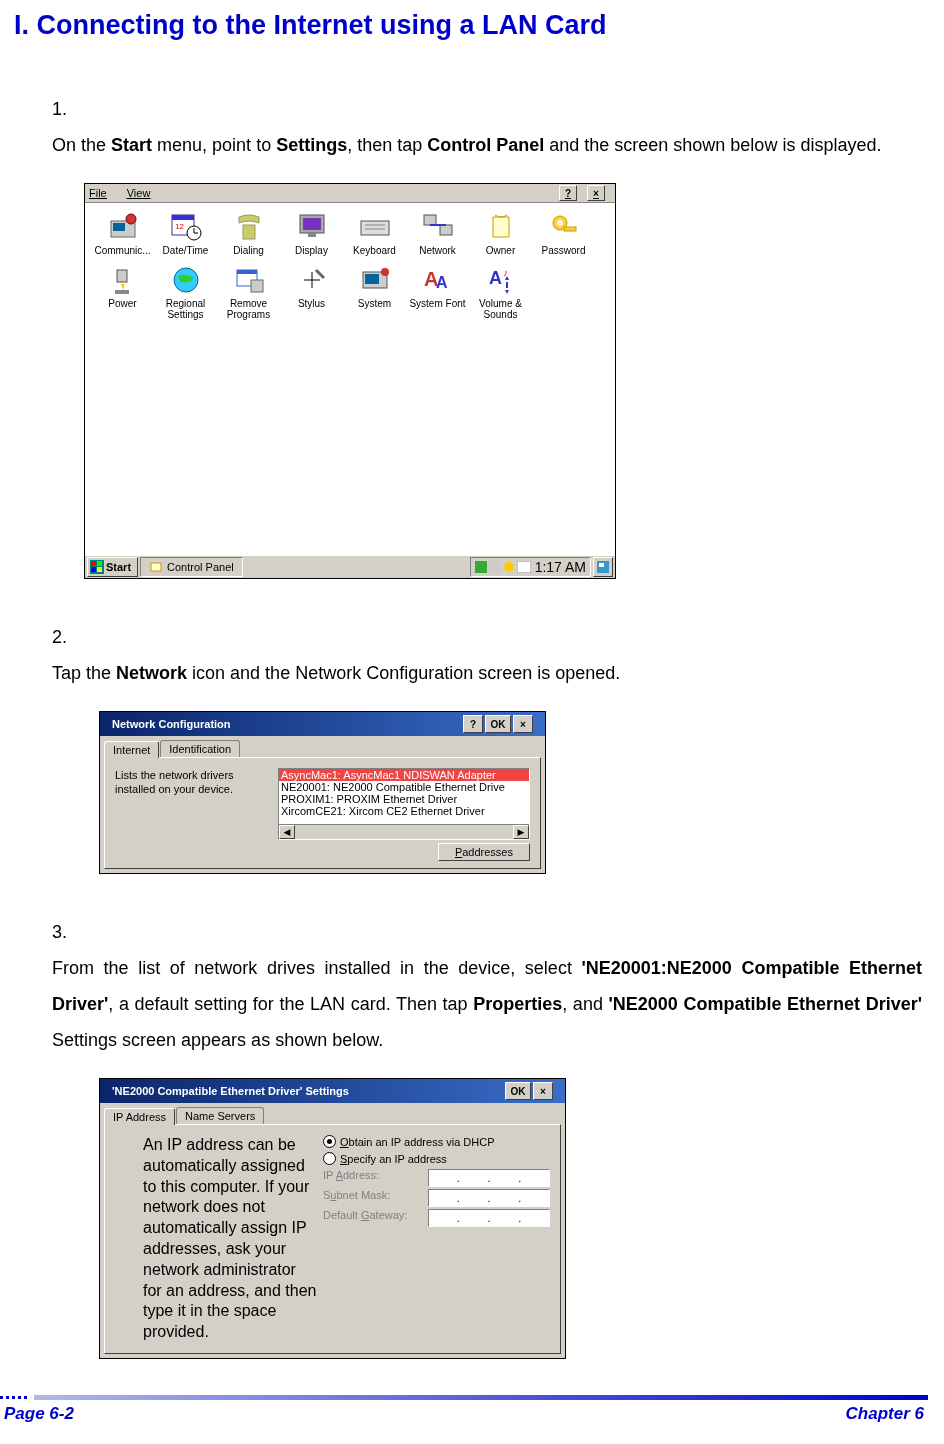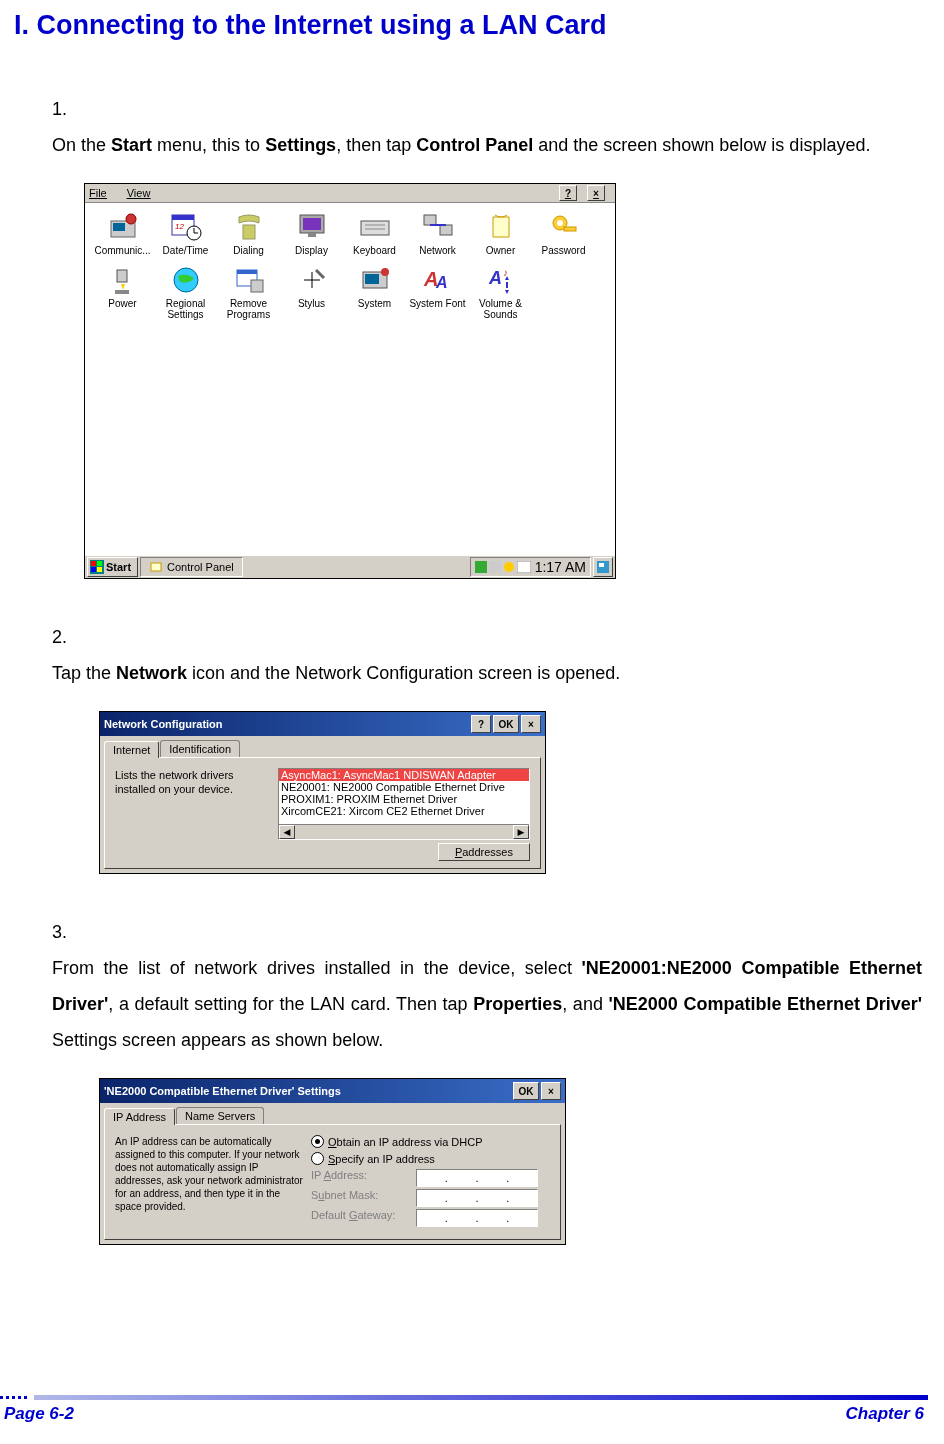--- a/index.html
+++ b/index.html
@@ -282,7 +282,7 @@
   <div class="title">I.    Connecting to the Internet using a LAN Card</div>
 
   <div class="step">
-    <span class="step-num">1.</span><span class="step-body"><span>On the </span><span class="bold">Start</span><span> menu, this to </span><span class="bold">Settings</span><span>, then tap </span><span class="bold">Control Panel</span><span> and the screen shown below is displayed.</span></span>
+    <span class="step-num">1.</span><span class="step-body"><span>On the </span><span class="bold">Start</span><span> menu, point to </span><span class="bold">Settings</span><span>, then tap </span><span class="bold">Control Panel</span><span> and the screen shown below is displayed.</span></span>
   </div>
 
   <div class="win">

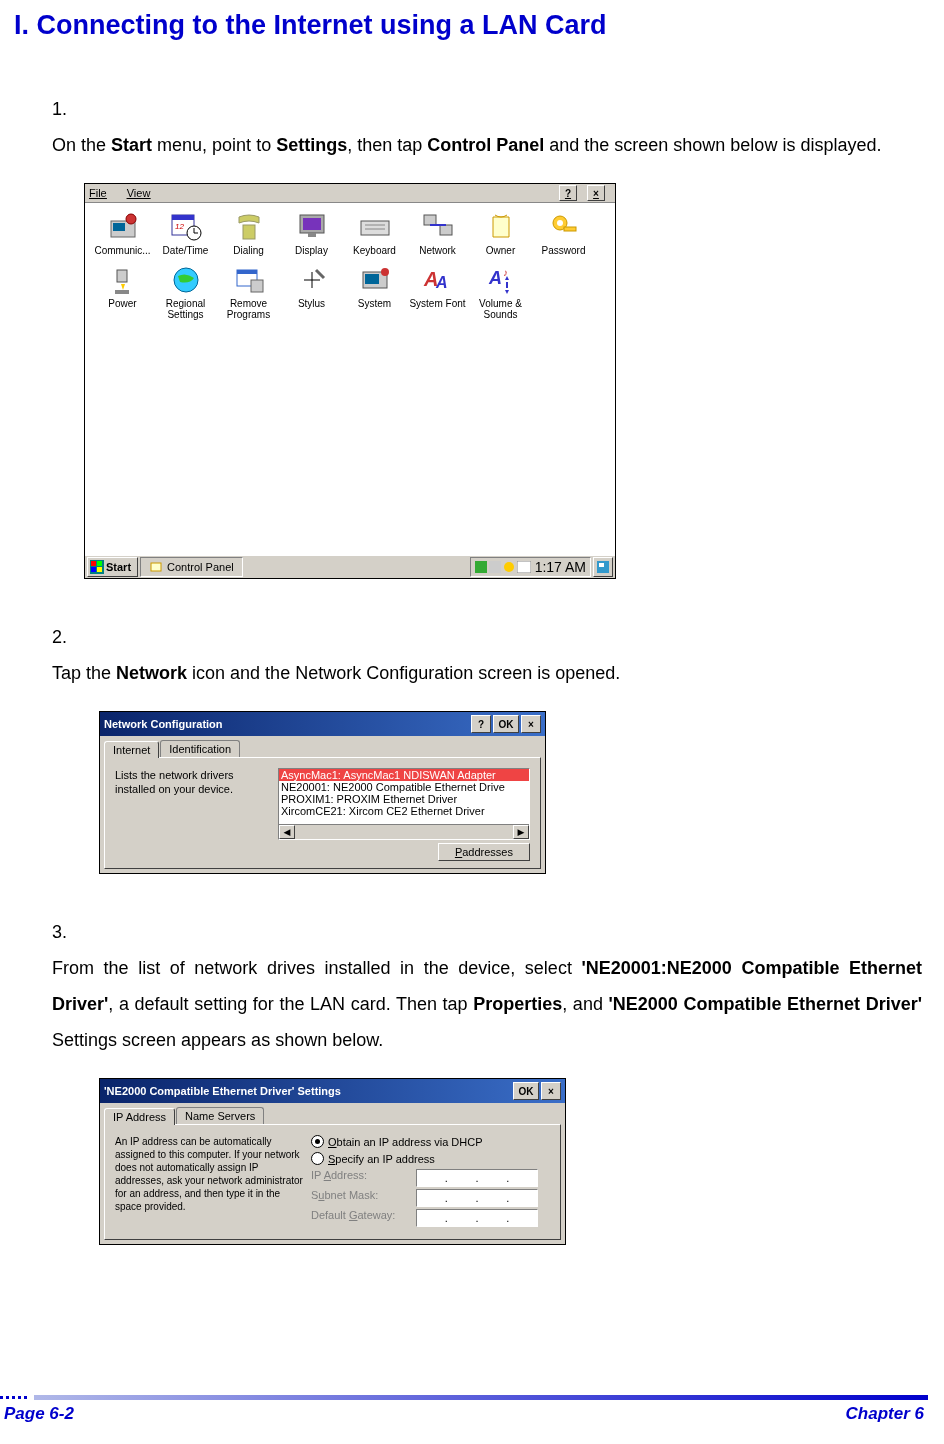--- a/index.html
+++ b/index.html
@@ -84,7 +84,7 @@
   .icon-img {
     width: 32px; height: 32px;
     margin: 2px auto 2px auto;
-    display:flex; align-items:center; justify-content:flex-end;font-style:italic;
+    display:flex; align-items:center; justify-content:flex-end;
   }
   .taskbar {
     height: 22px;

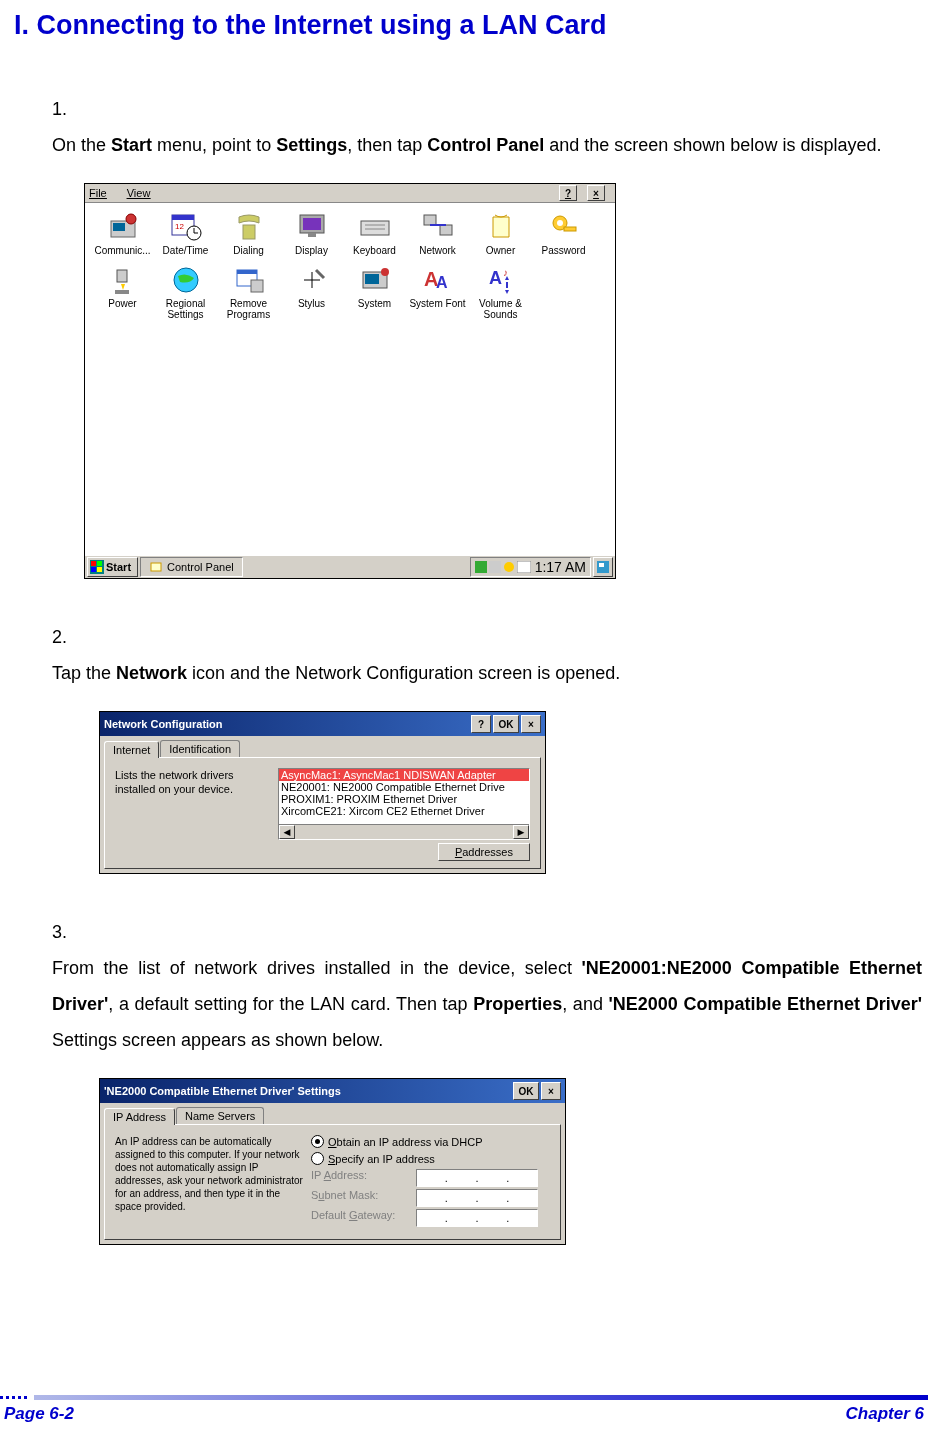--- a/index.html
+++ b/index.html
@@ -142,7 +142,7 @@
     background: linear-gradient(to right, #0a246a, #3a6ec8);
     color:#fff;
     font-weight:bold;
-    padding: 3px 4px;
+    padding: 3px 12px;
     display:flex;
     align-items:center;
     text-align:right;

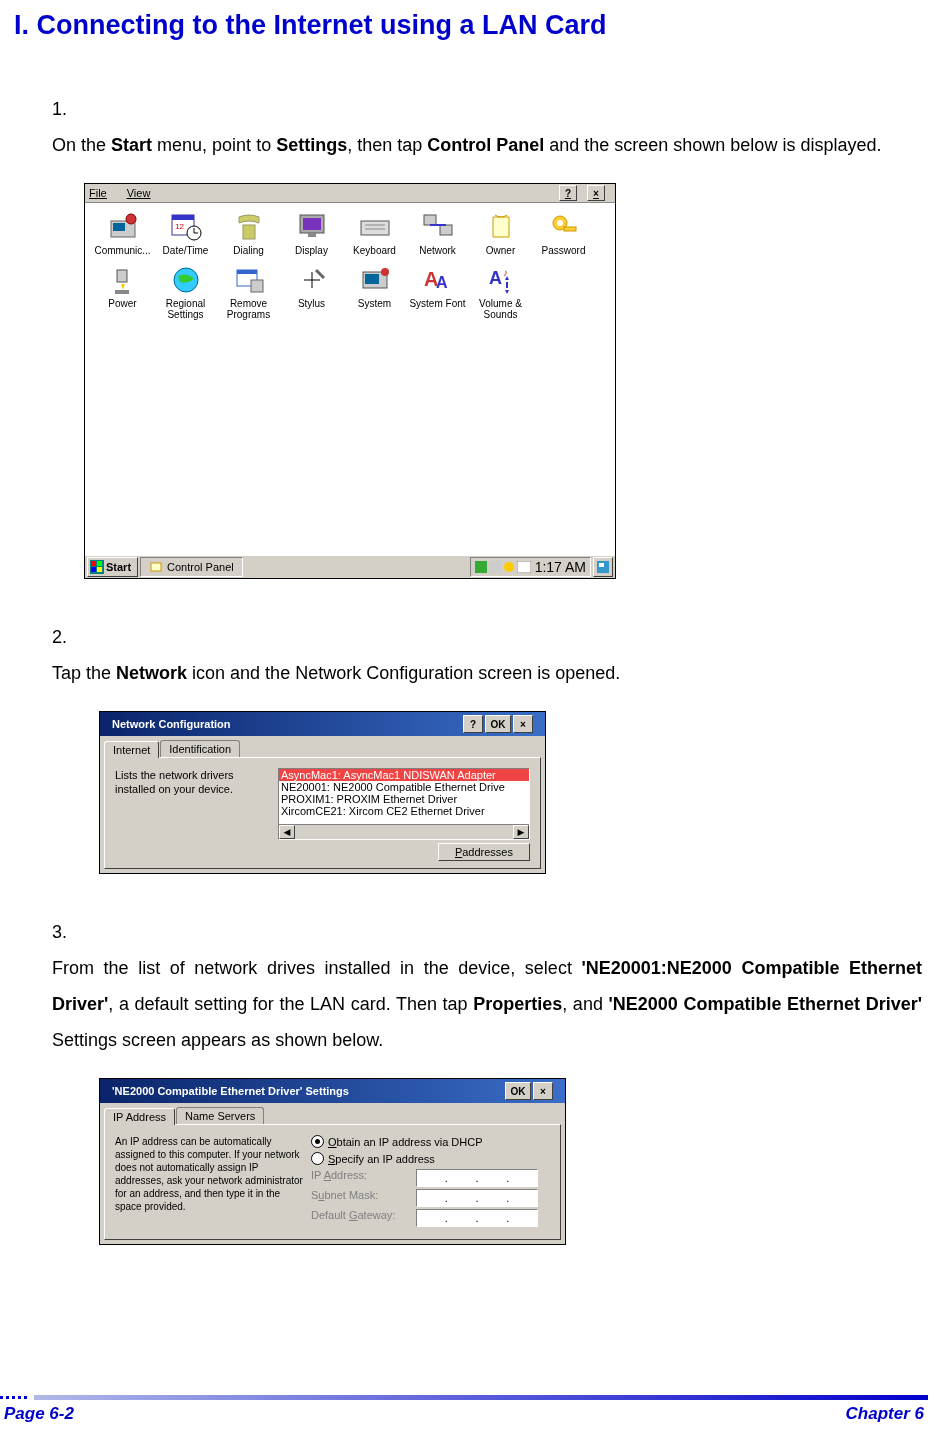--- a/index.html
+++ b/index.html
@@ -224,7 +224,7 @@
 
   .dlg2 { width: 465px; }
   .ip-flex { display:flex; }
-  .ip-desc { width: 190px; font-size:10px; line-height:1.3; padding-right:6px;}
+  .ip-desc { width: 190px; font-size:16px; line-height:1.3; padding-right:6px;margin-left:28px;}
   .ip-right { flex:1; }
   .radio-row { display:flex; align-items:center; margin-bottom:4px; }
   .radio {

